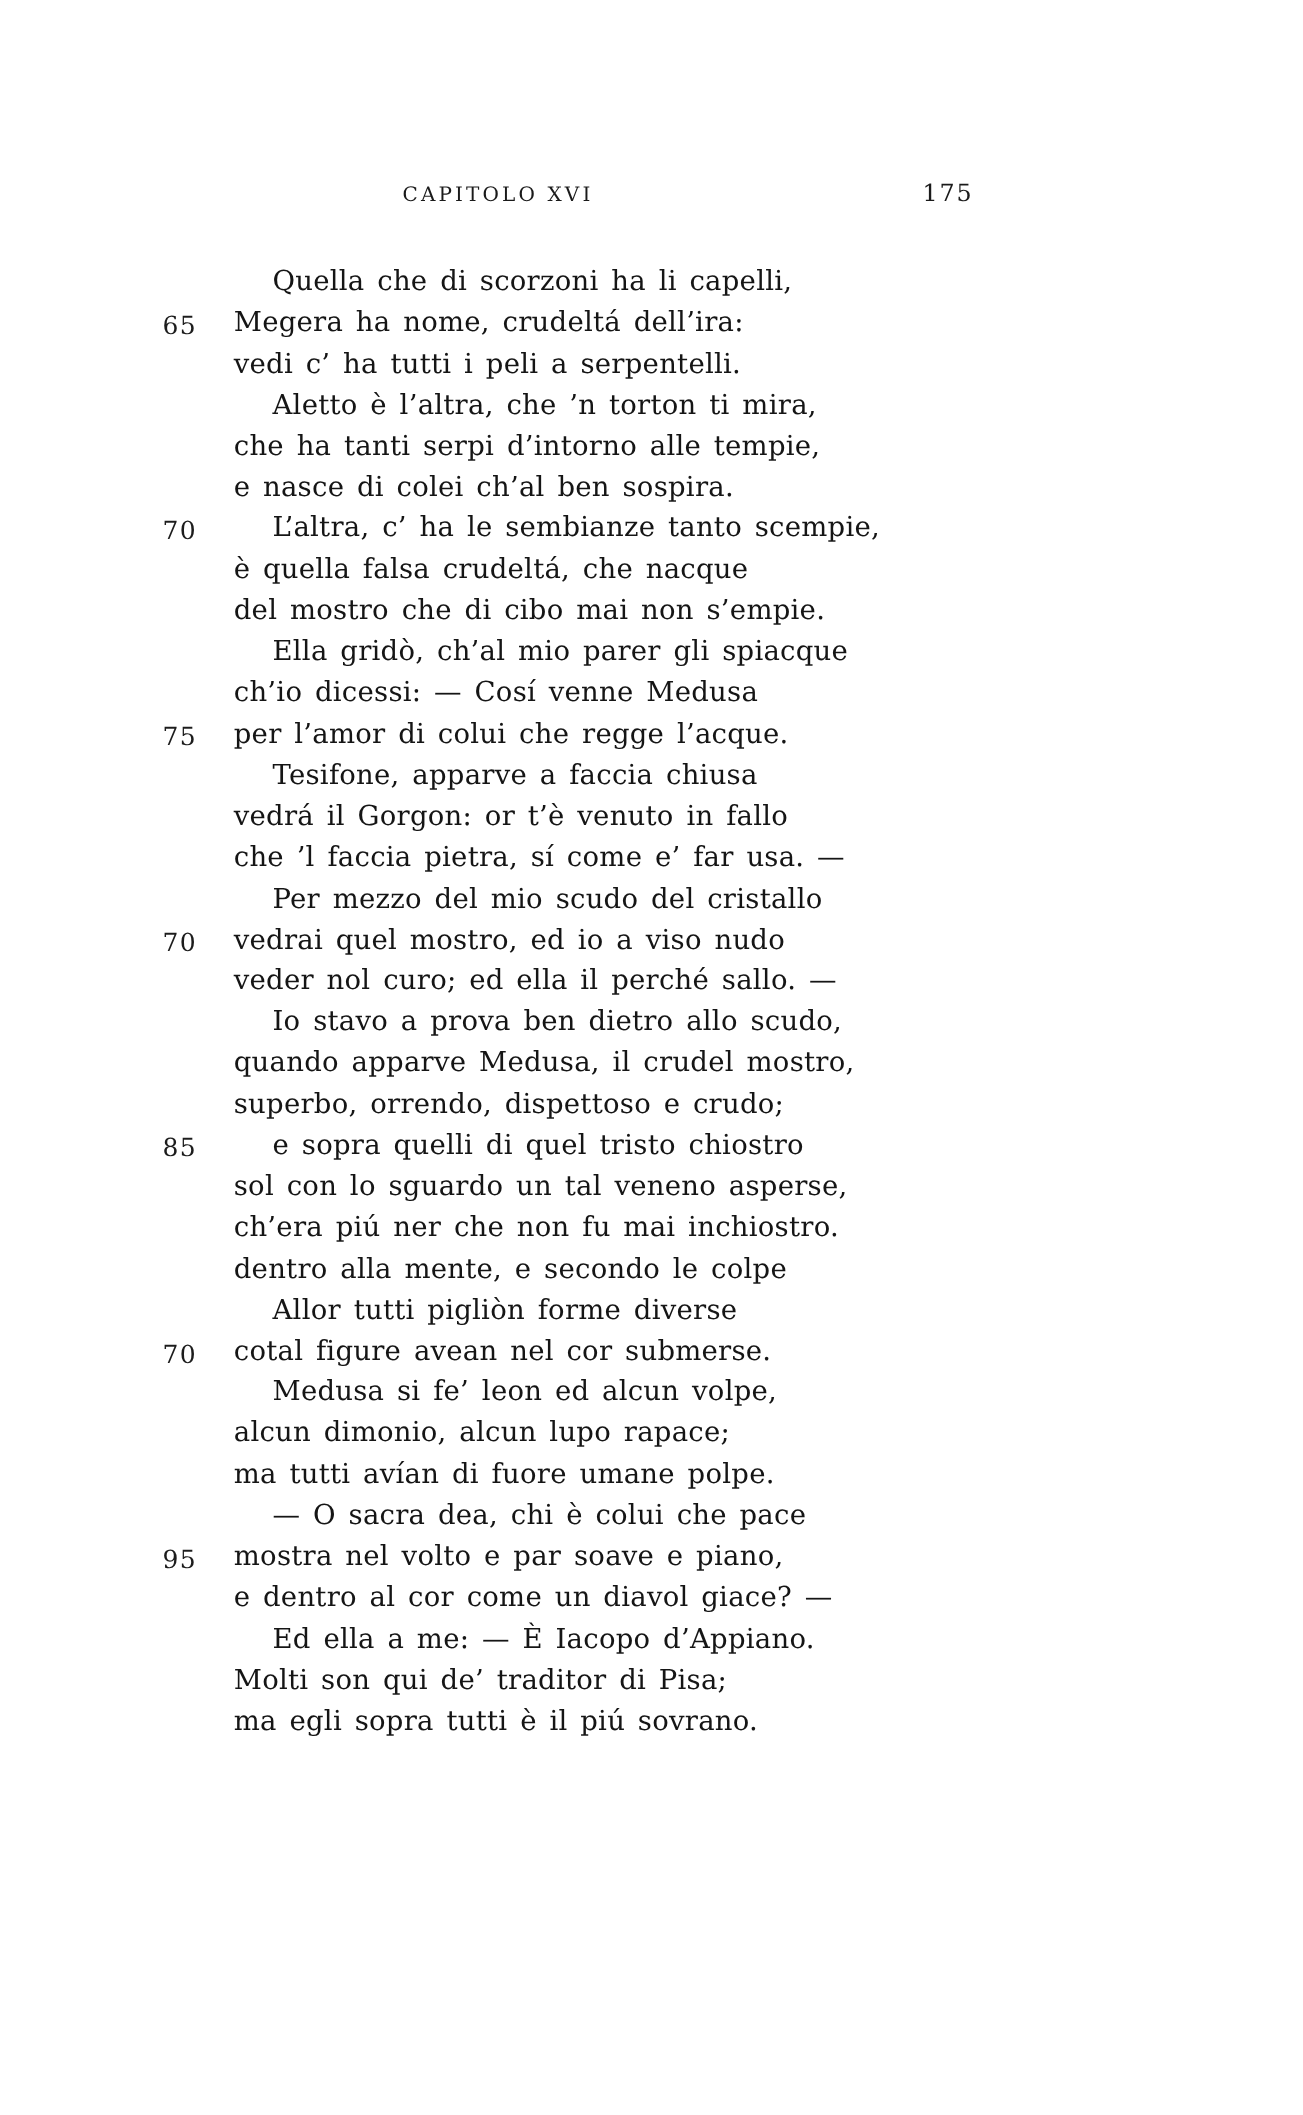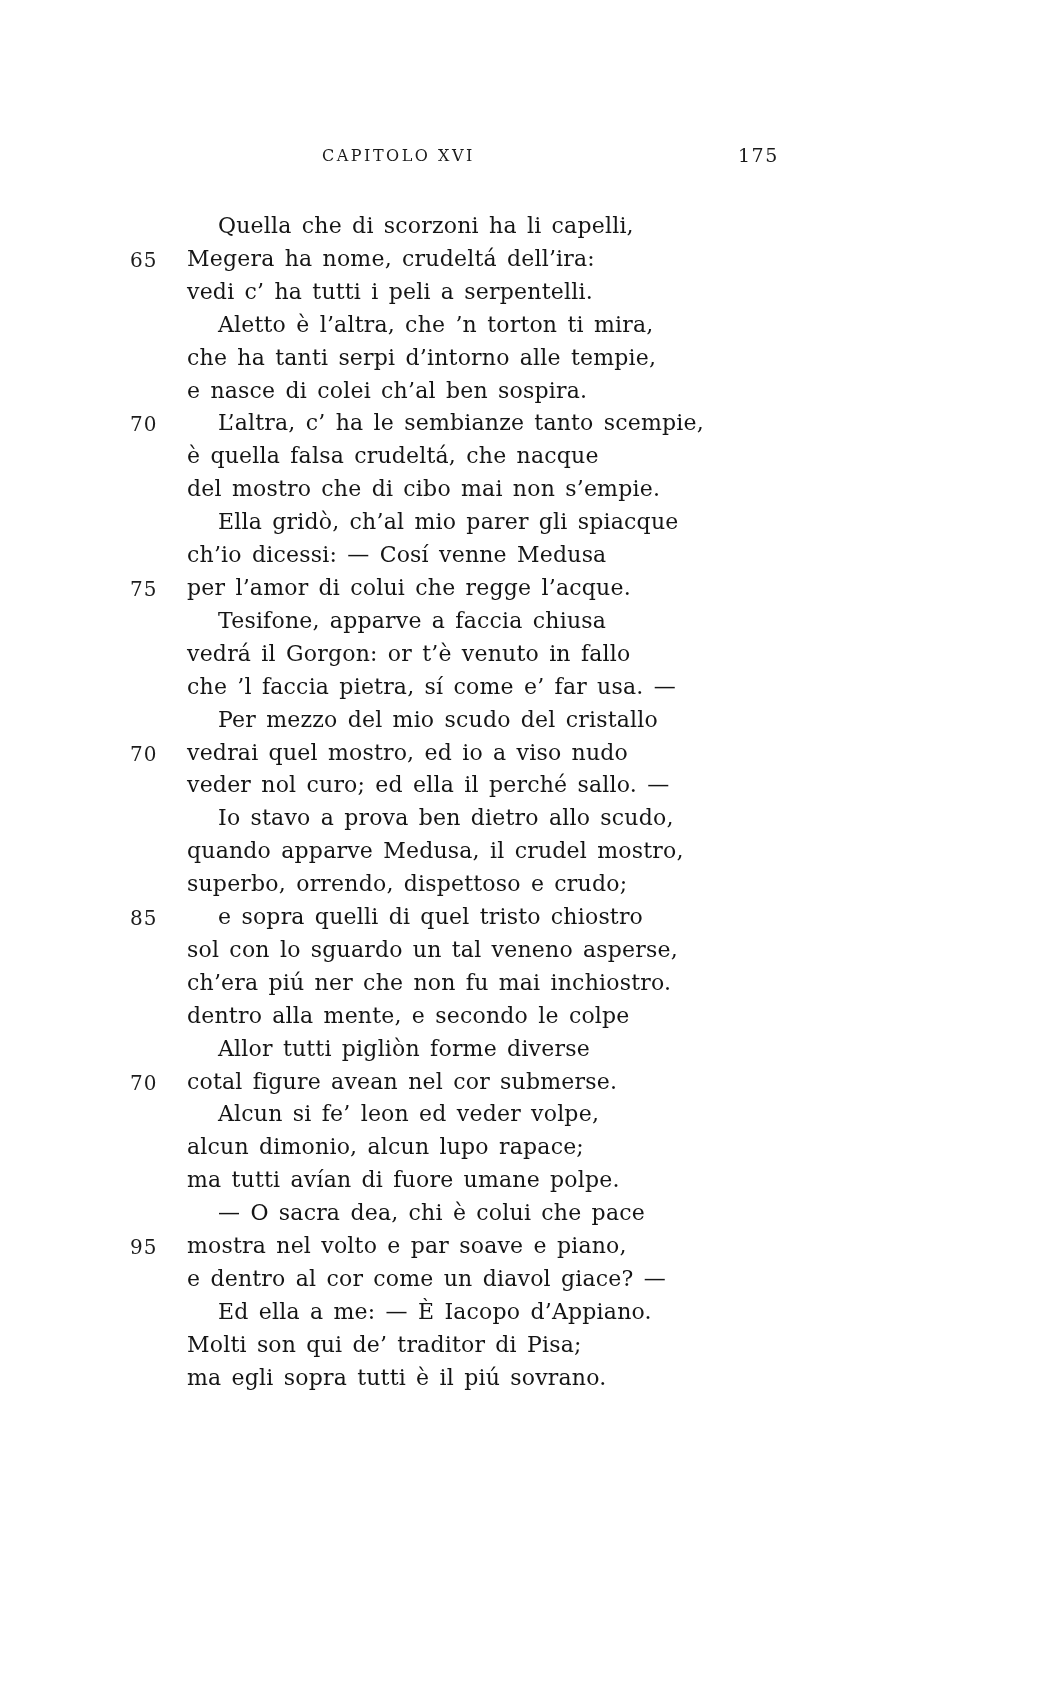--- a/index.html
+++ b/index.html
@@ -220,7 +220,7 @@
 
   <div class="verse indent">
     <span class="verse-num"></span>
-    <span class="verse-text">Alcun si fe’ leon ed veder volpe,</span>
+    <span class="verse-text">Medusa si fe’ leon ed alcun volpe,</span>
   </div>
 
   <div class="verse">

